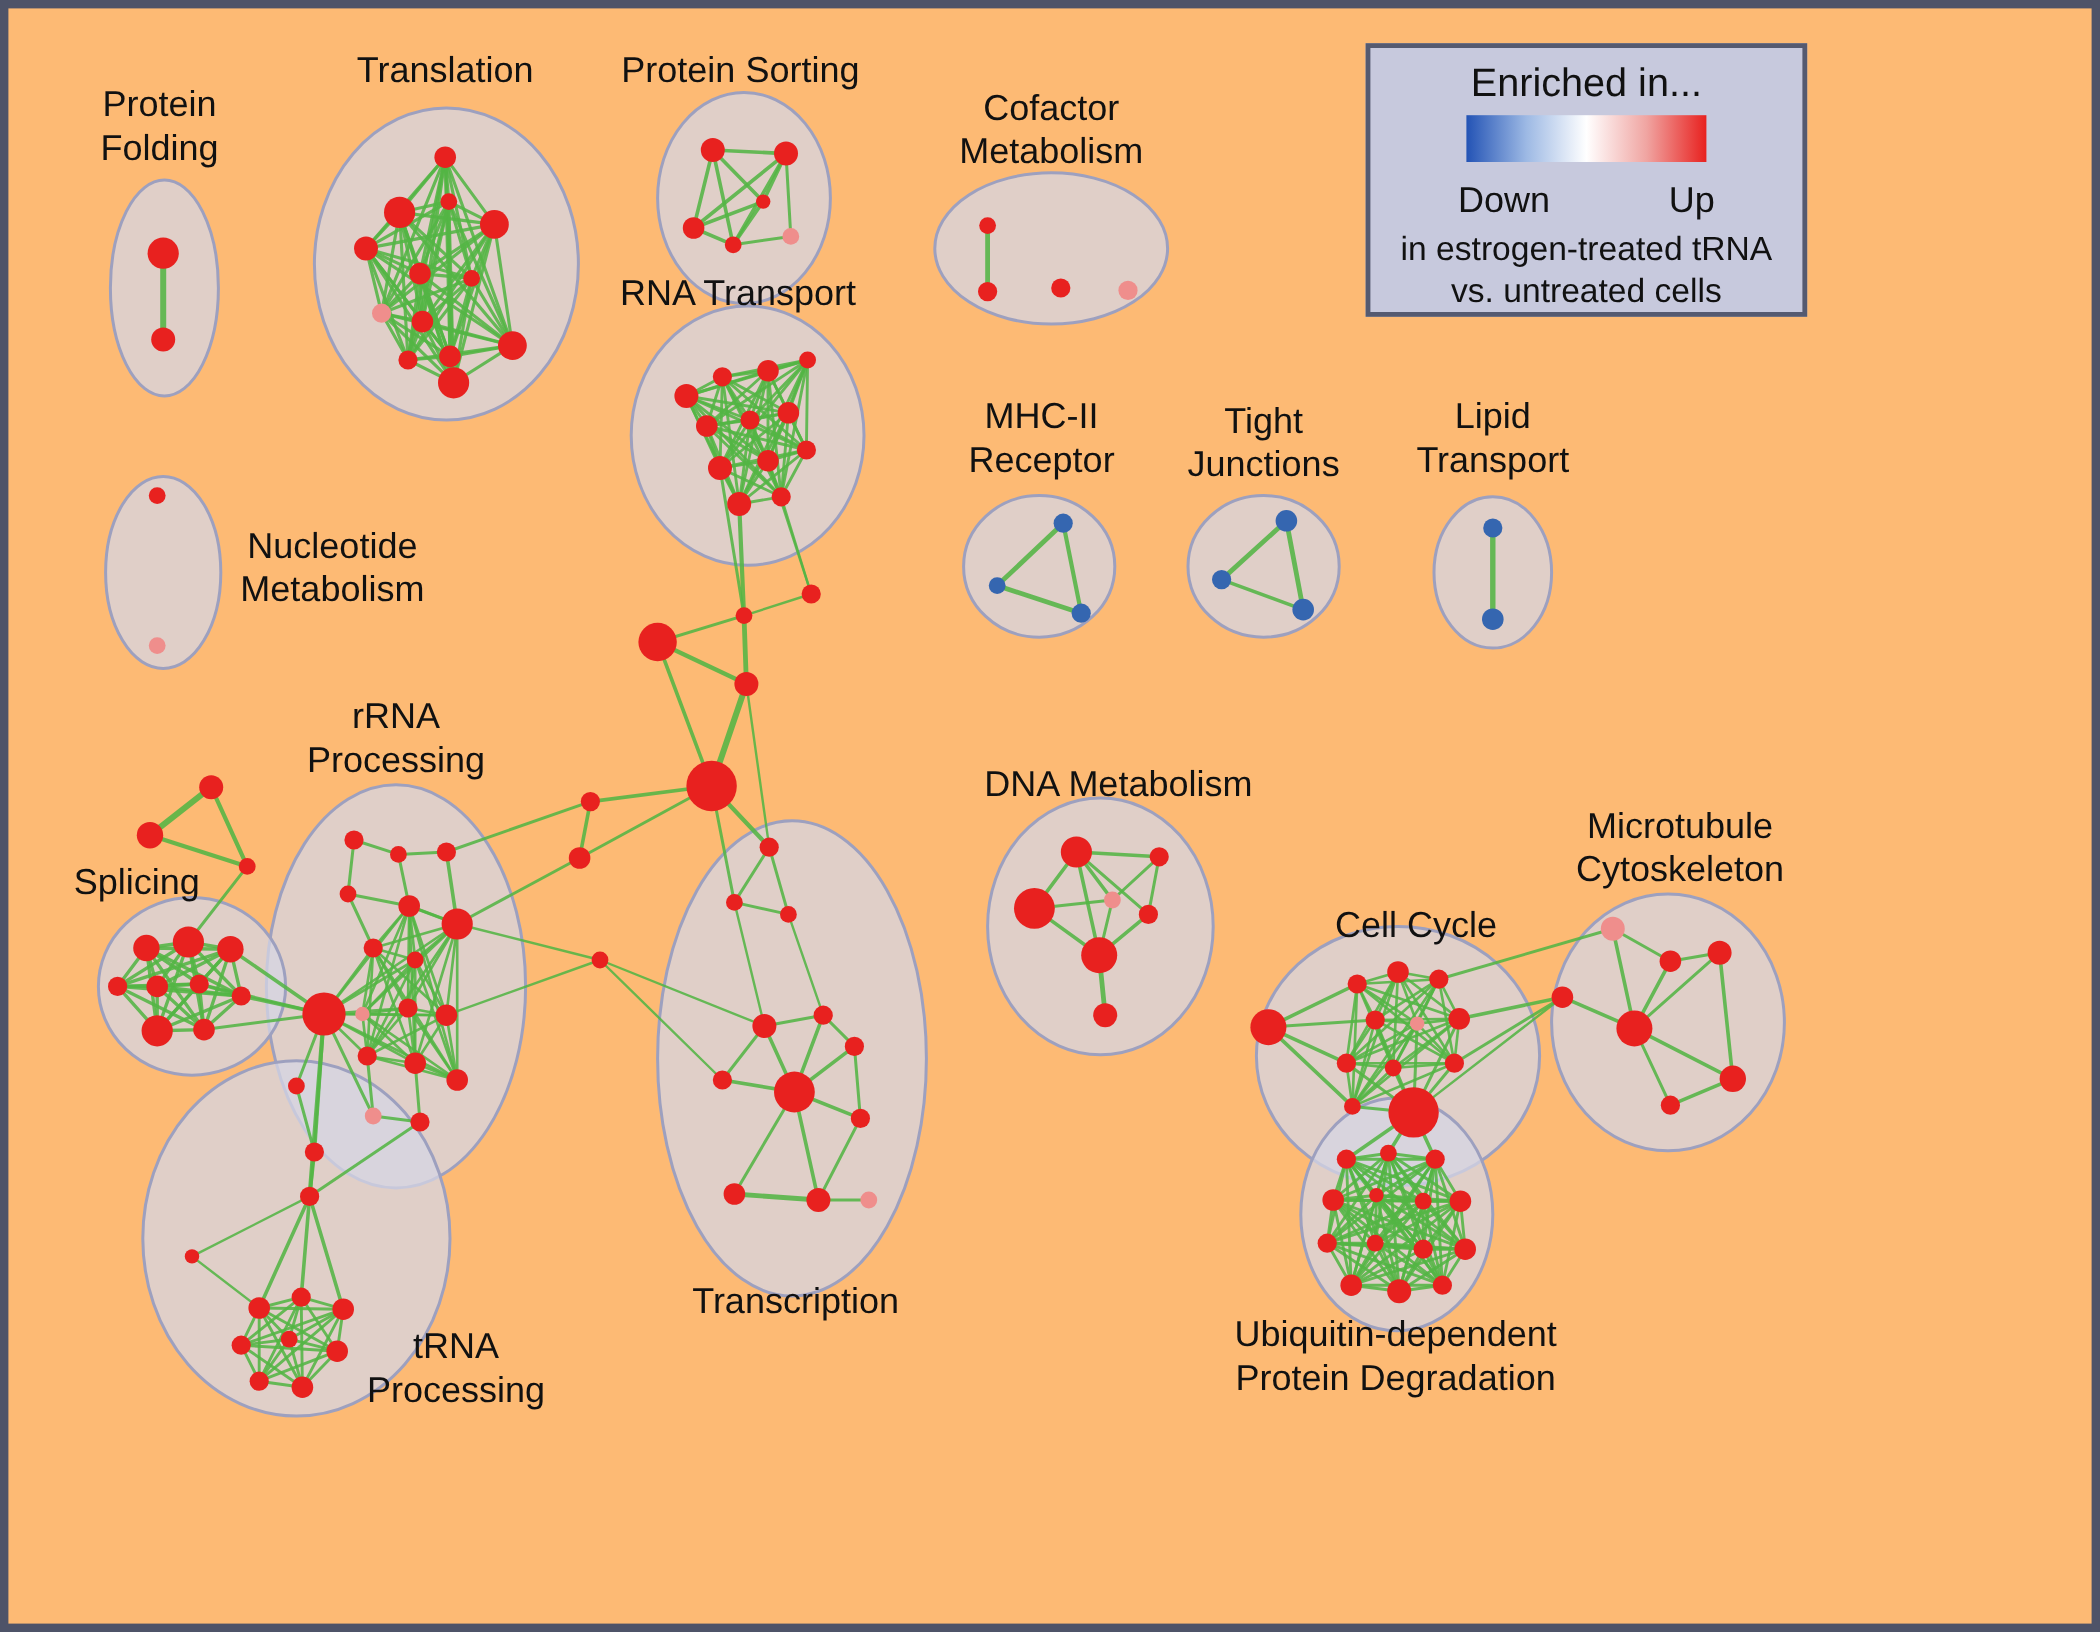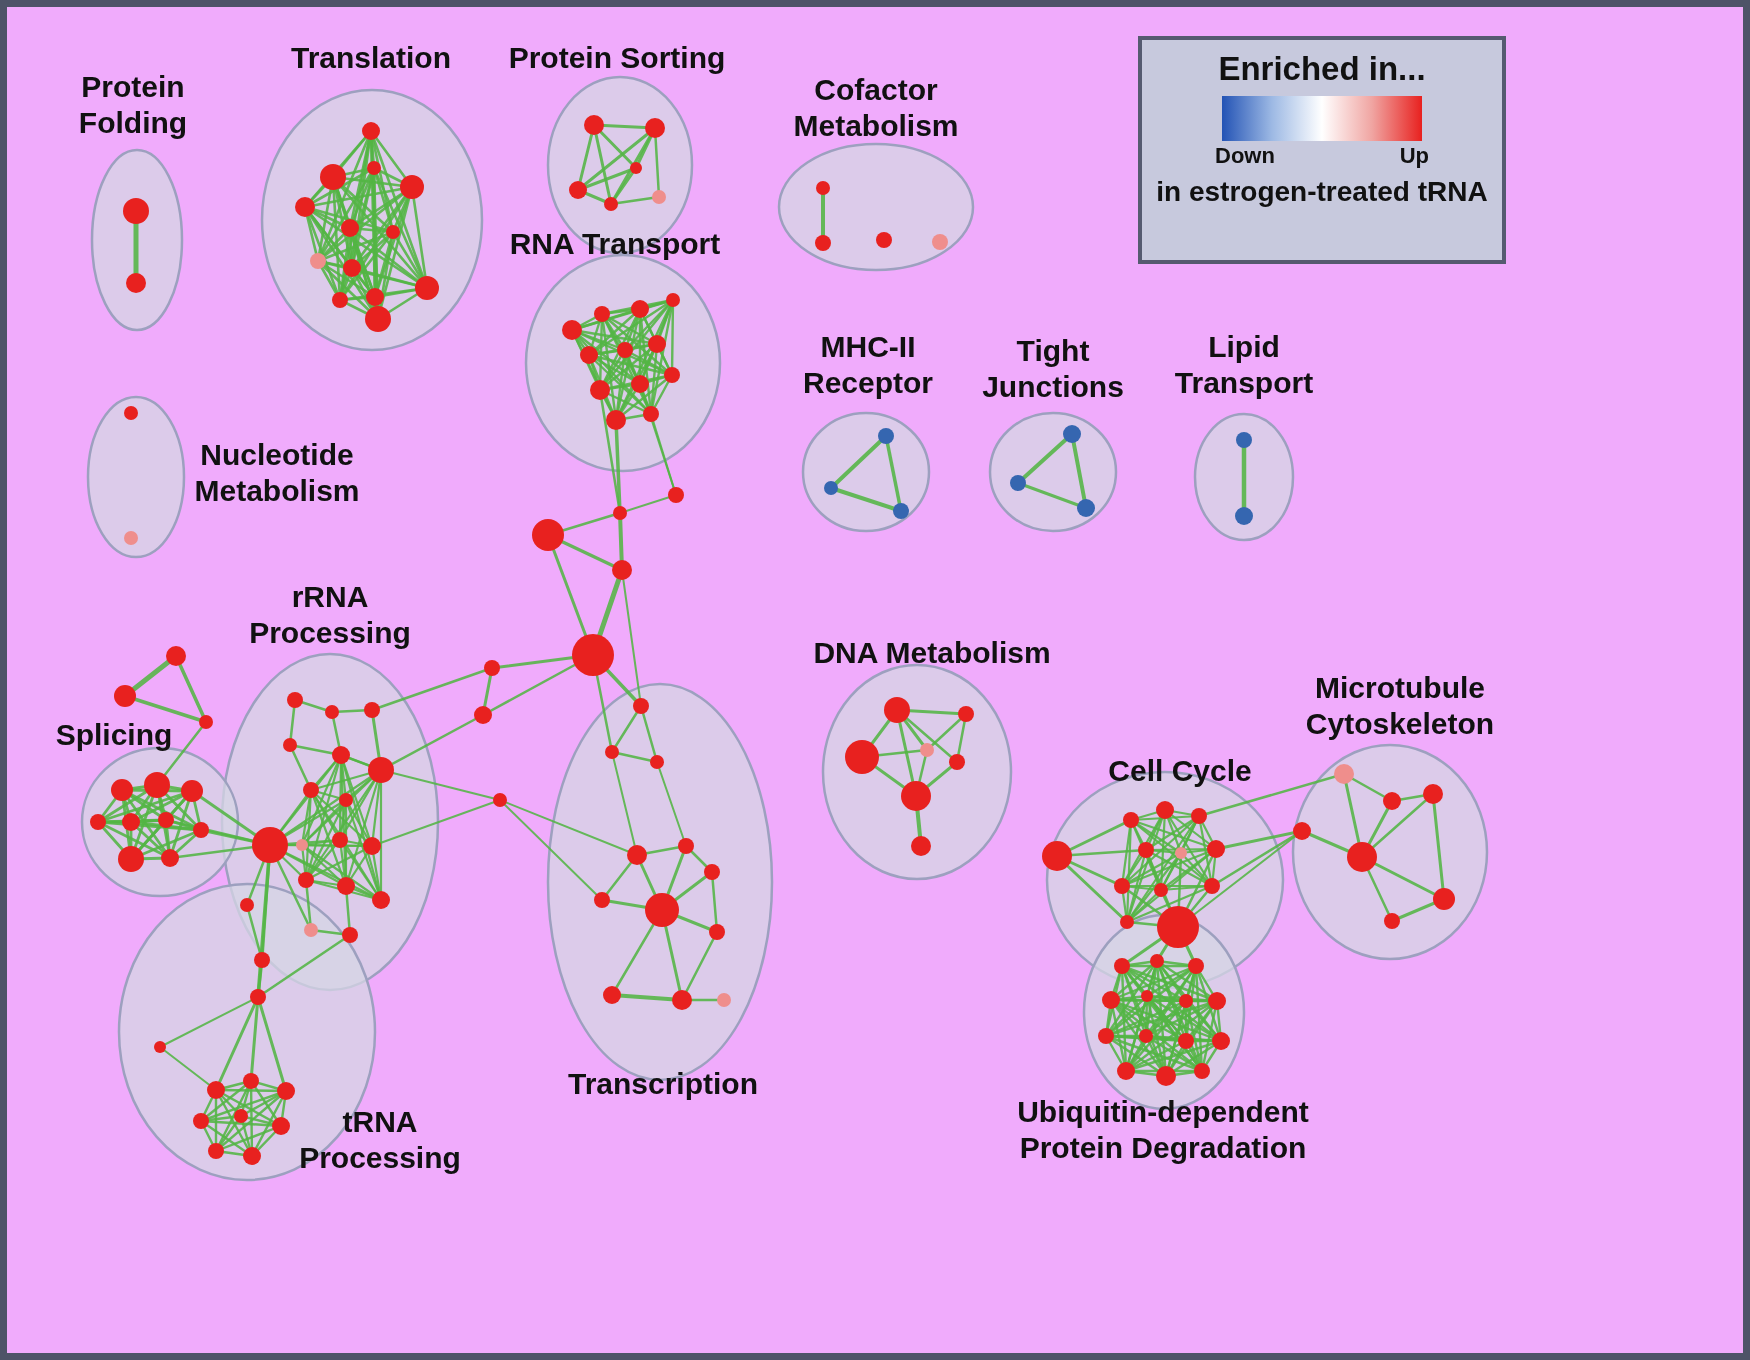--- a/index.html
+++ b/index.html
@@ -18,7 +18,7 @@
 </head>
 <body>
 
-<div class="figure" style="background: #f0abfc; color: rgb(17, 17, 17); font-weight: bold;">
+<div class="figure" style="background: #fdba74; color: rgb(17, 17, 17);">
 
   <svg id="network" width="1750" height="1360" viewBox="0 0 1750 1360">
       <g>

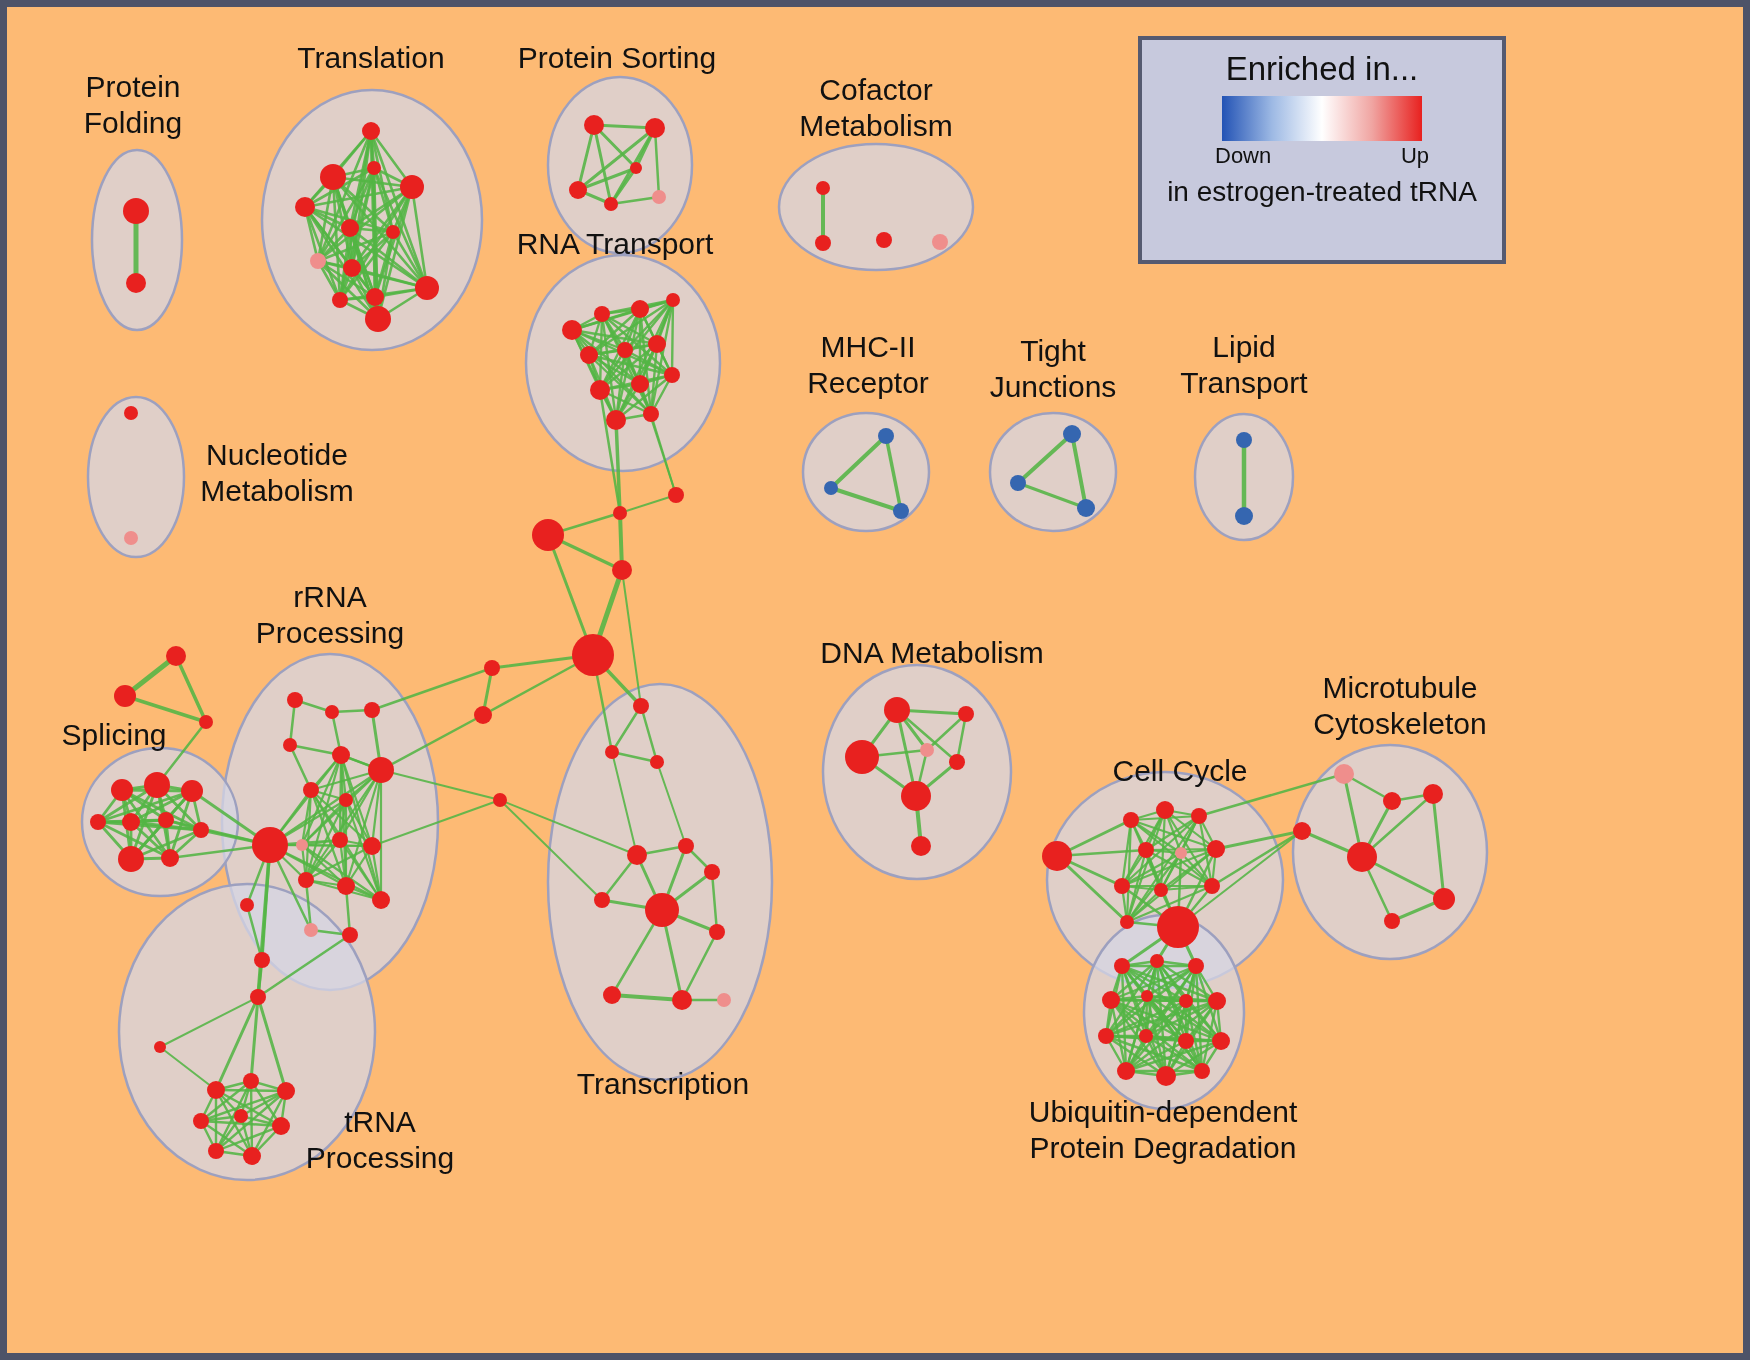--- a/index.html
+++ b/index.html
@@ -12,7 +12,7 @@
           display:flex;flex-direction:column;align-items:center;box-sizing:border-box;}
   .legend-title{font-size:33px;margin-top:10px;}
   .legend-gradient{width:200px;height:45px;margin-top:8px;}
-  .legend-scale{width:214px;display:flex;justify-content:space-between;font-size:22px;margin-top:2px;}
+  .legend-scale{width:214px;display:flex;justify-content:space-between;font-size:30px;margin-top:16px;}
   .legend-caption{font-size:28px;text-align:center;line-height:35px;margin-top:5px;}
 </style>
 </head>

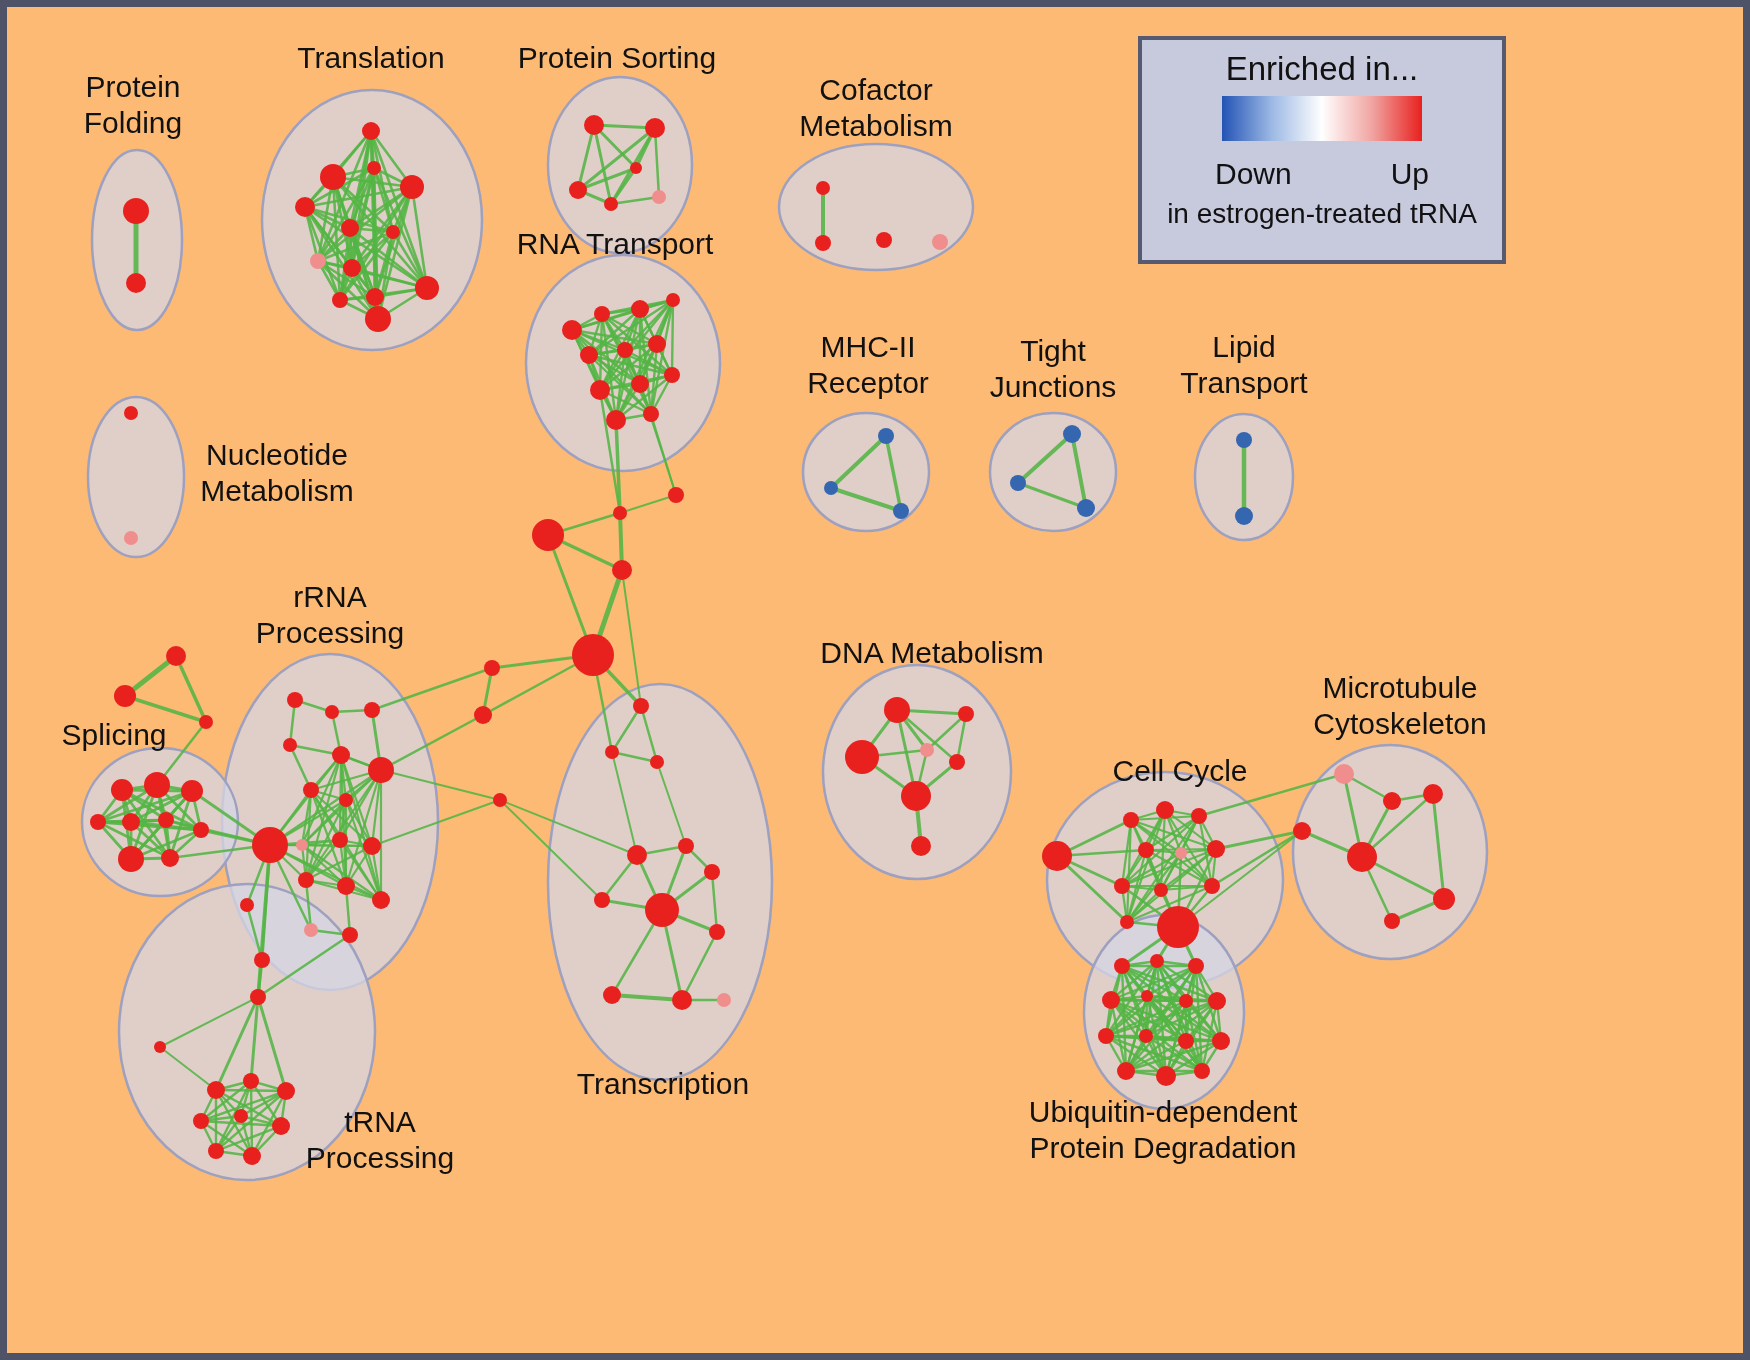--- a/index.html
+++ b/index.html
@@ -754,6 +754,7 @@
     </div>
     <div class="legend-caption">
       <div>in estrogen-treated tRNA</div>
+      <div>vs. untreated cells</div>
     </div>
   </div>
 

